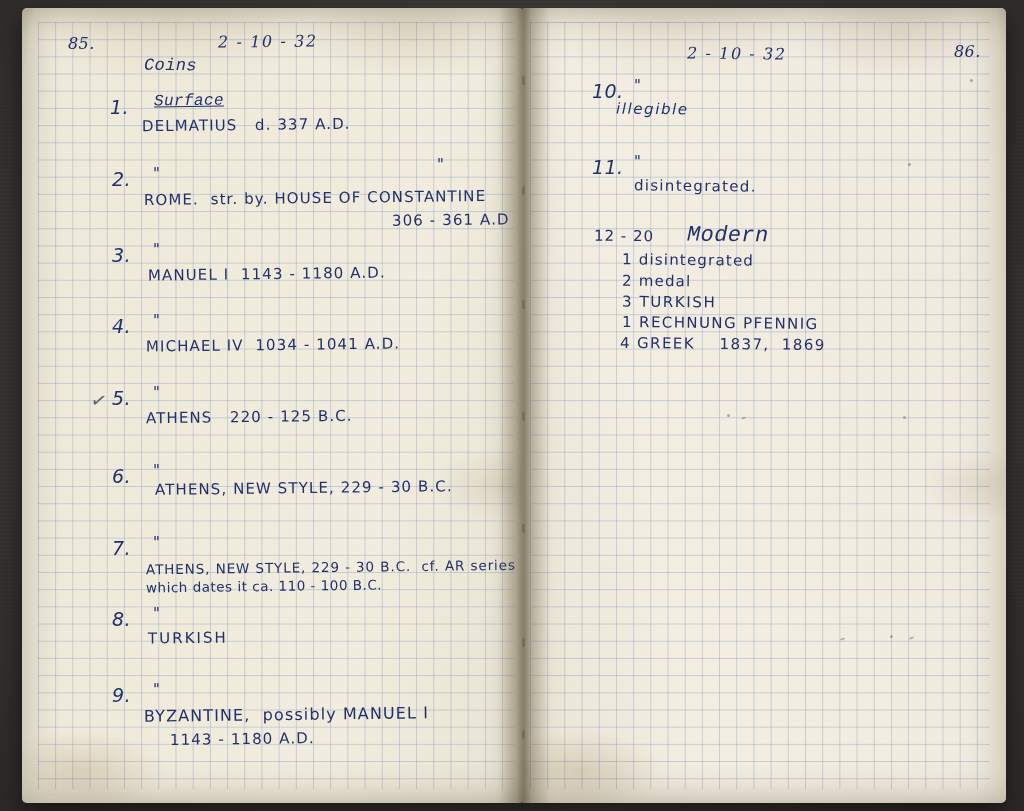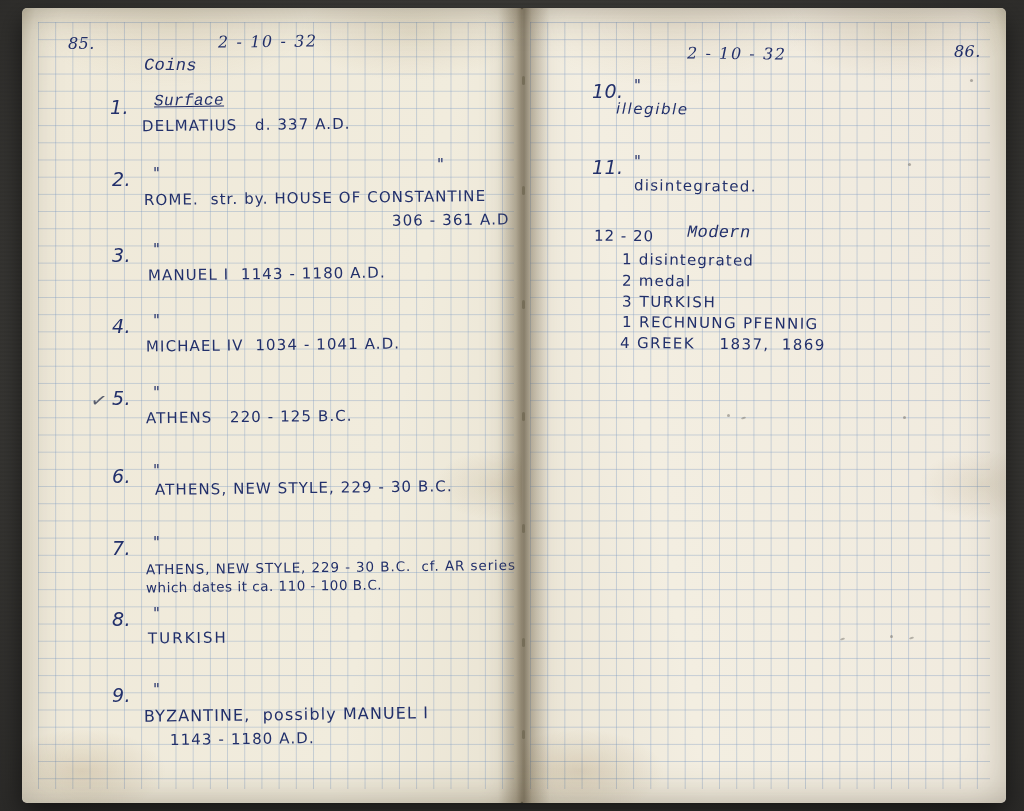--- a/index.html
+++ b/index.html
@@ -254,7 +254,7 @@
       <div class="ink caps tilt3" style="left:112px; top:169px; letter-spacing:1.3px;">disintegrated.</div>
 
       <div class="ink caps tilt3" style="left:72px; top:219px; letter-spacing:1px;">12 - 20</div>
-      <div class="ink cursive tilt3" style="left:165px; top:215px; font-size:17px;">Modern</div>
+      <div class="ink cursive tilt3" style="left:165px; top:215px; font-size:22px;">Modern</div>
 
       <div class="ink caps tilt3" style="left:100px; top:243px; letter-spacing:1.2px;">1 disintegrated</div>
       <div class="ink caps tilt3" style="left:100px; top:264px; letter-spacing:1.2px;">2 medal</div>

